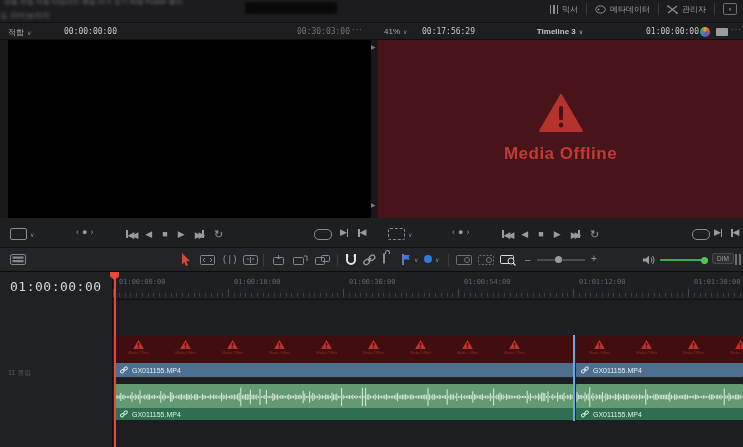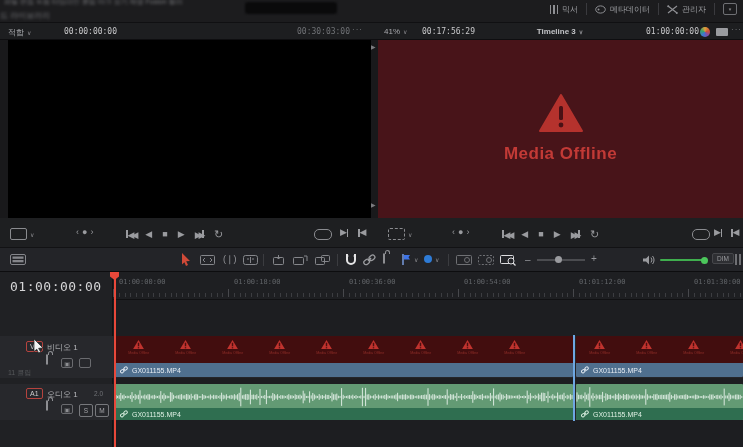--- a/index.html
+++ b/index.html
@@ -436,18 +436,6 @@
     <div class="lane" style="top:64px;height:42px;"></div>
     <div class="lane" style="top:112px;height:36px;"></div>
 
-    <div class="hdr-row" style="top:64px;height:42px;">
-      <span class="badge abs" style="left:26px;top:5px;">V1</span>
-      <span class="trkname abs" style="left:47px;top:6px;">비디오 1</span>
-      <span class="abs" style="left:46px;top:19px;"><span class="lock"></span></span>
-      <span class="hicon abs" style="left:61px;top:22px;">▣</span>
-      <span class="hicon abs" style="left:79px;top:22px;"></span>
-      <span class="abs" style="left:33px;top:3px;z-index:40;">
-        <svg width="11" height="14" viewBox="0 0 11 14">
-            <path d="M1 0 L10 9 L5.6 9.3 L7.6 13 L5.6 14 L3.8 10.2 L1 12.6 Z" fill="#f2f2f2" stroke="#222" stroke-width="0.7"></path>
-          </svg>
-      </span>
-    </div>
     <span class="abs" style="left:8px;top:96px;font-size:7px;color:#56585b;">11 클립</span>
 
     <div class="hdr-row" style="top:112px;height:36px;">

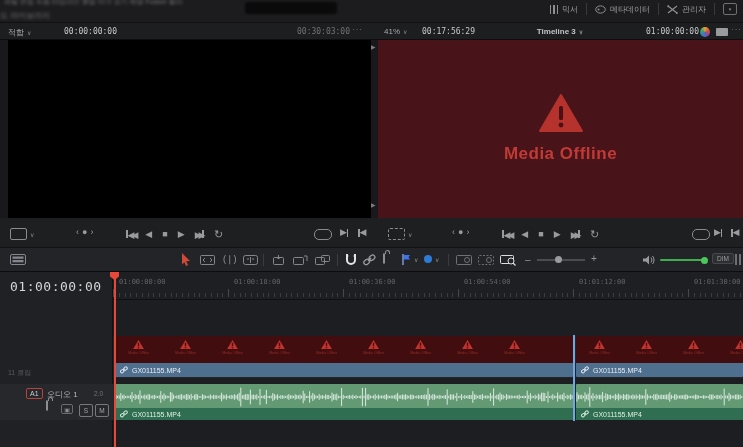--- a/index.html
+++ b/index.html
@@ -438,15 +438,6 @@
 
     <span class="abs" style="left:8px;top:96px;font-size:7px;color:#56585b;">11 클립</span>
 
-    <div class="hdr-row" style="top:112px;height:36px;">
-      <span class="badge abs" style="left:26px;top:4px;">A1</span>
-      <span class="trkname abs" style="left:47px;top:5px;">오디오 1</span>
-      <span class="abs" style="left:94px;top:6px;font-size:6.5px;color:#717377;">2.0</span>
-      <span class="abs" style="left:46px;top:17px;"><span class="lock"></span></span>
-      <span class="hicon abs" style="left:61px;top:20px;">▣</span>
-      <span class="sbtn abs" style="left:79px;top:20px;">S</span>
-      <span class="sbtn abs" style="left:95px;top:20px;">M</span>
-    </div>
 
     <div class="clip" style="left:115px;top:64px;width:458px;height:41px;background:#420d0e;">
       <div class="mo-row">

